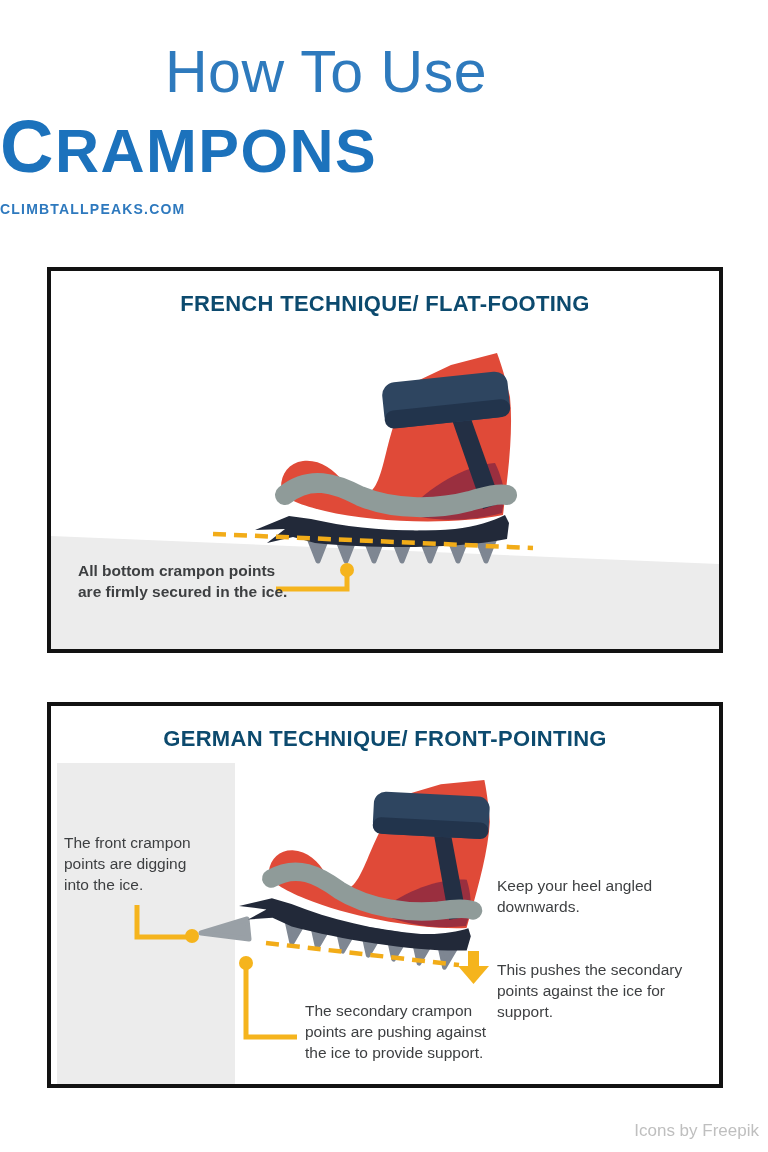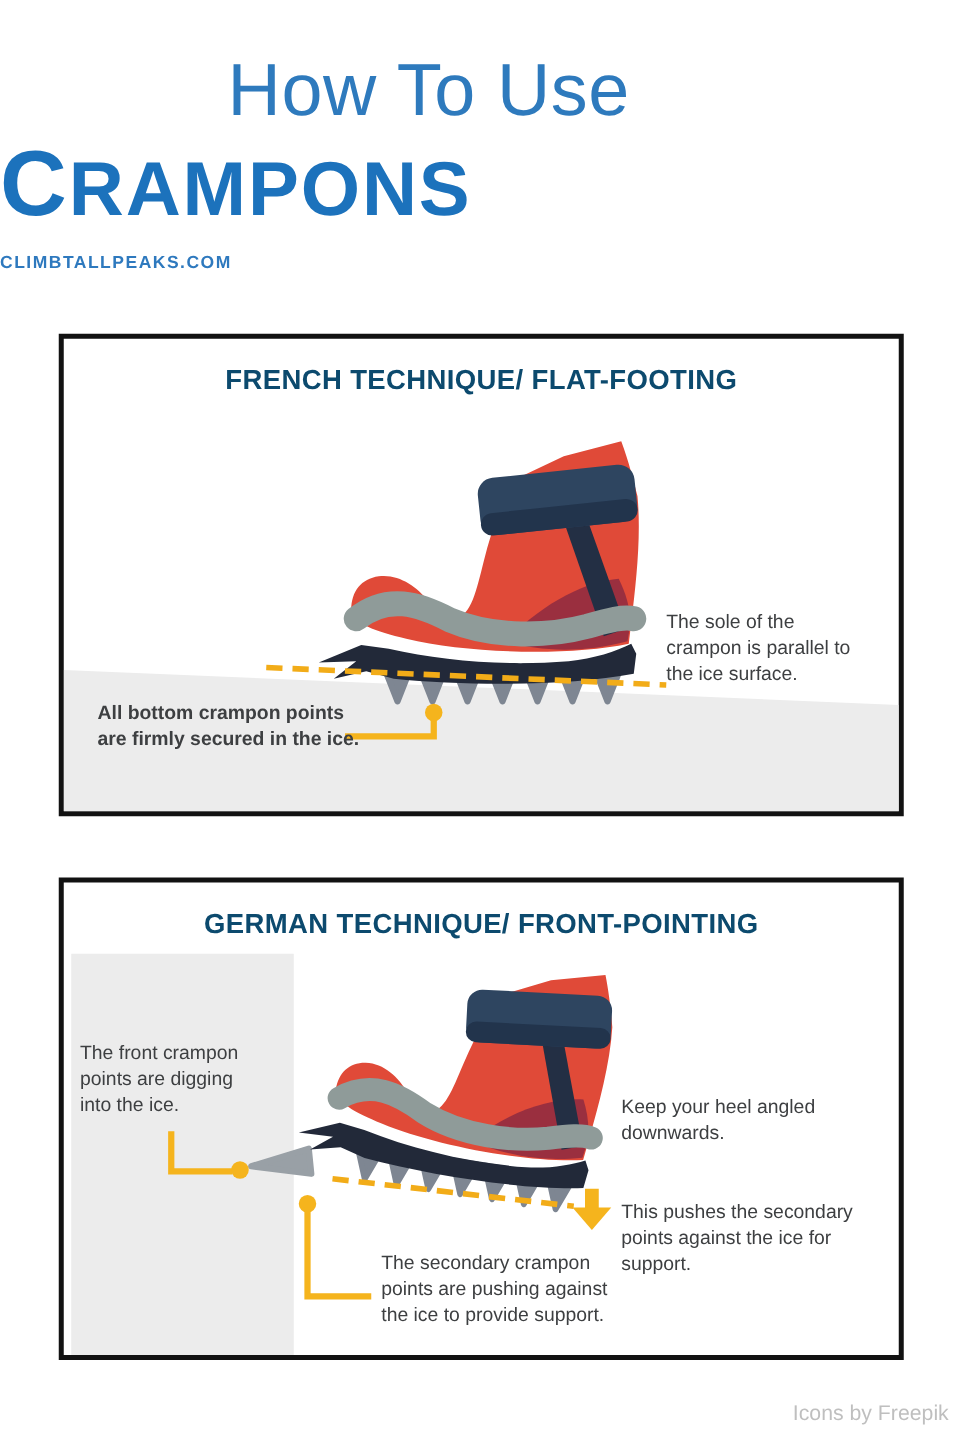--- a/index.html
+++ b/index.html
@@ -7,7 +7,7 @@
         font-family:"Liberation Sans",sans-serif;}
   
   .title1{position:absolute;top:38px;left:0;width:652px;text-align:center;
-          font-size:59px;font-weight:400;color:#2E7ABD;letter-spacing:0.5px;padding-left:17px;}
+          font-size:59px;font-weight:400;color:#2E7ABD;letter-spacing:0.5px;}
   .title2{position:absolute;top:104px;left:0;width:704px;text-align:left;
           font-size:61px;font-weight:700;color:#1C72BC;letter-spacing:1.5px;}
   .title2::first-letter{font-size:74px;}

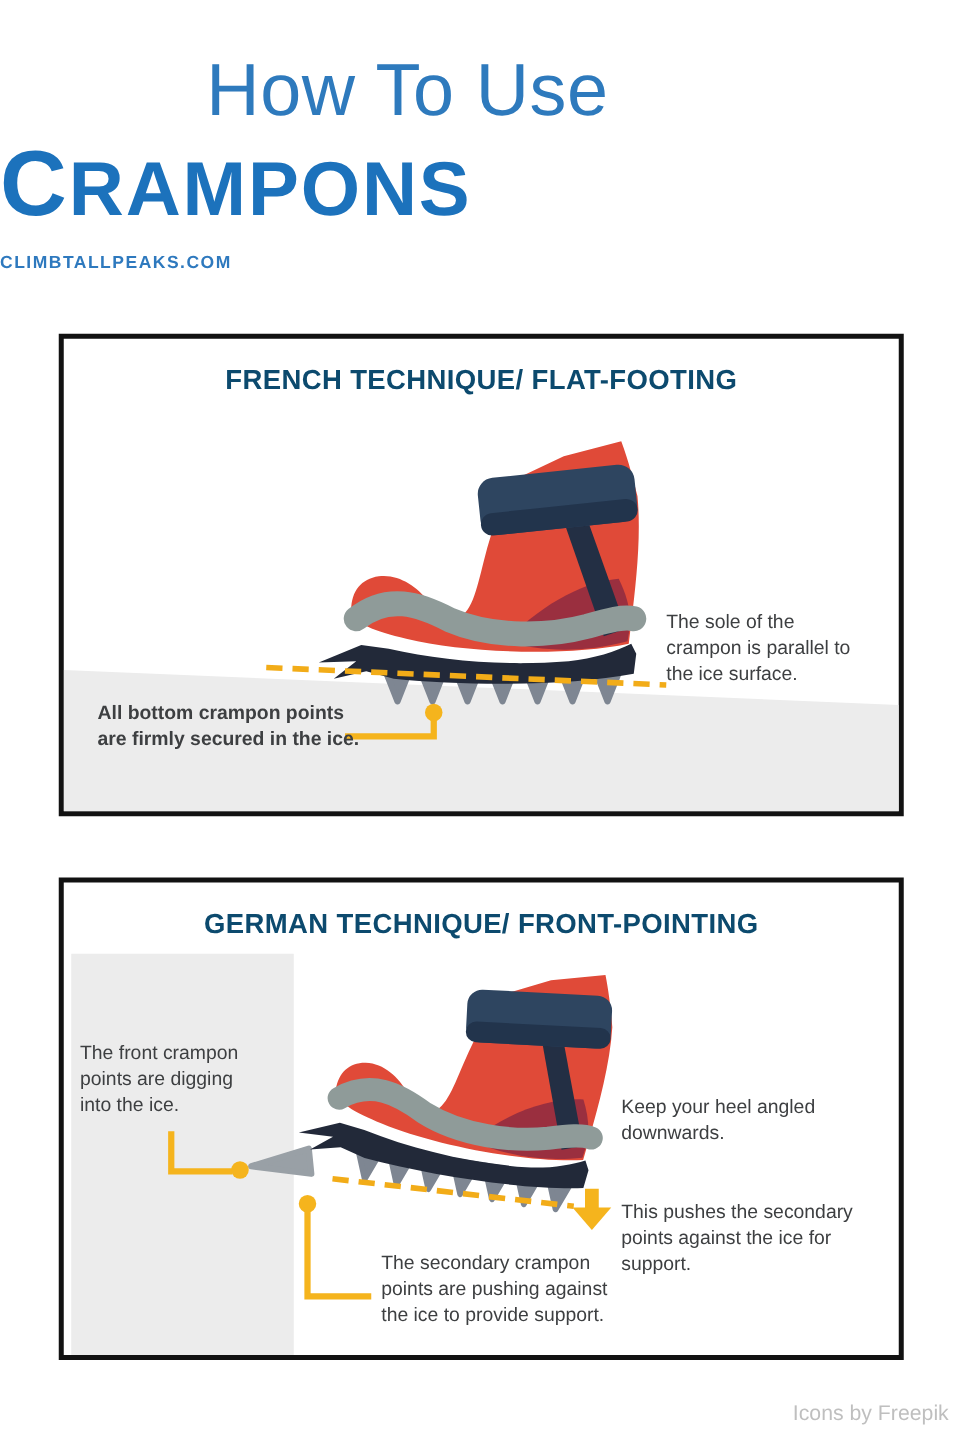--- a/index.html
+++ b/index.html
@@ -94,9 +94,6 @@
     <h3 class="panel-title">FRENCH TECHNIQUE/ FLAT-FOOTING</h3>
     <div class="ann a-p1-left">All bottom crampon points
 are firmly secured in the ice.</div>
-    <div class="ann a-p1-right">The sole of the
-crampon is parallel to
-the ice surface.</div>
   </section>
 
   <section class="panel panel-german">

